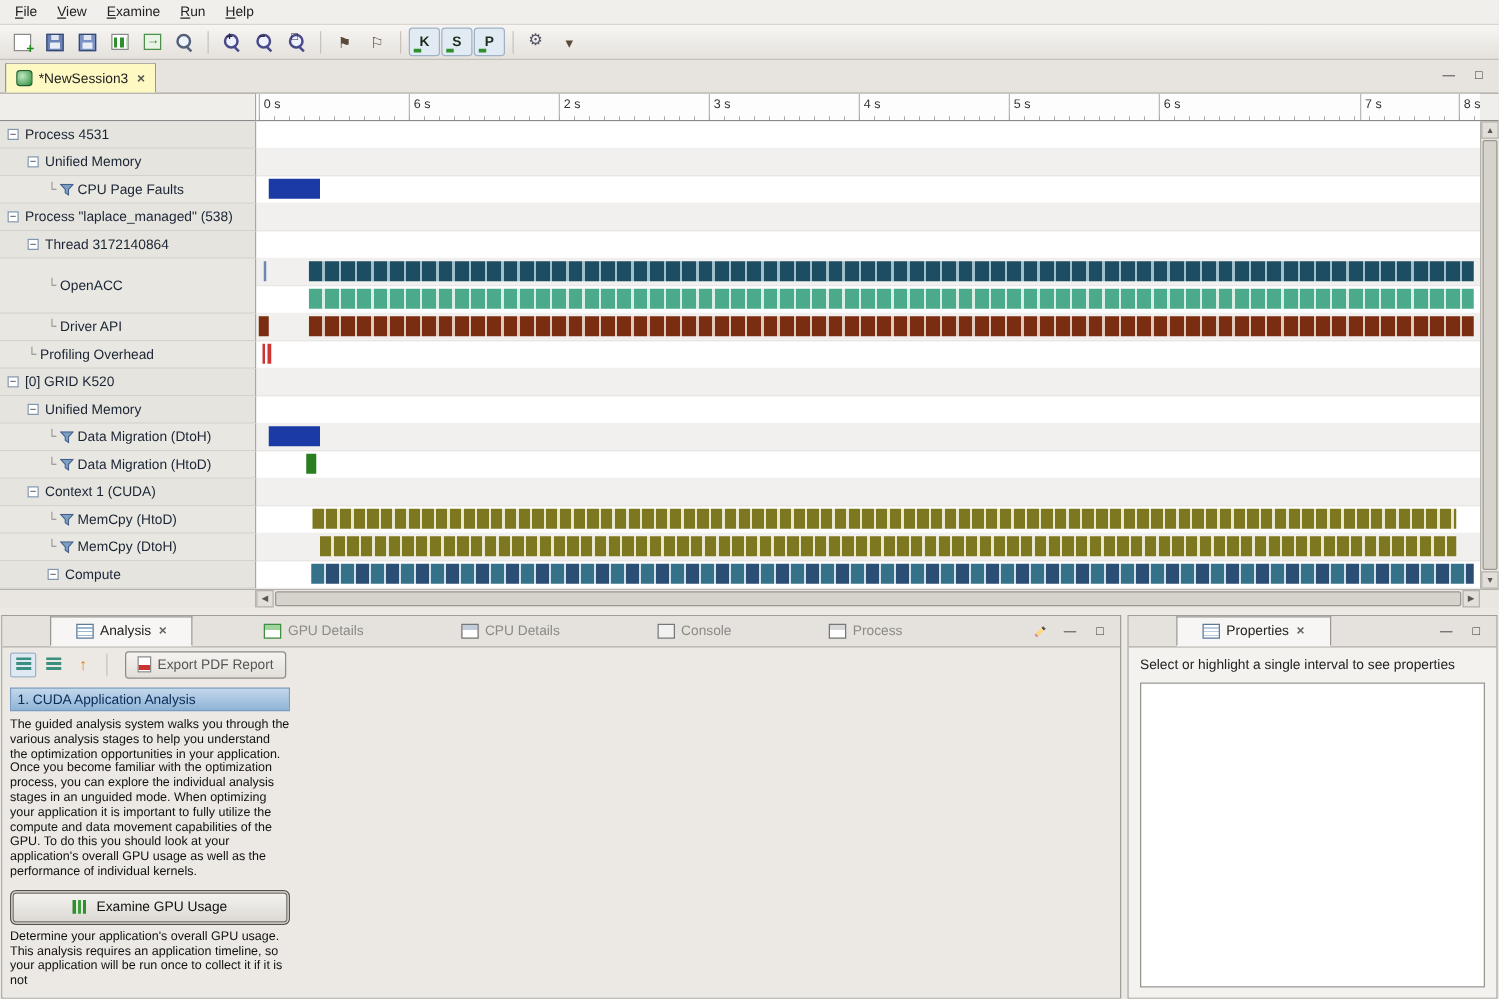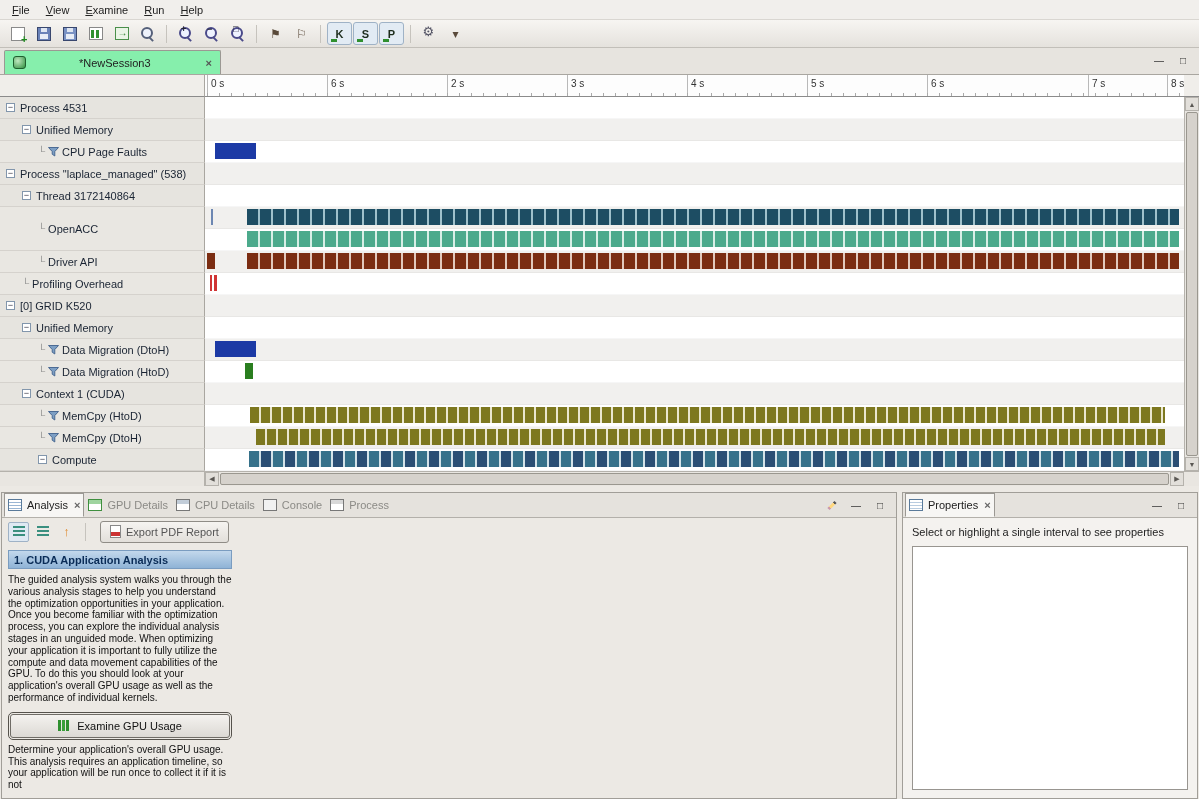--- a/index.html
+++ b/index.html
@@ -51,8 +51,8 @@
   
   .editor-tabbar { height:27px; background:#e7e4df; border-bottom:1px solid #a9a6a0;
     display:flex; align-items:flex-end; padding-left:4px; position:relative; }
-  .etab { height:24px; background:#86efac; border:1px solid #9b9893; border-bottom:none;
-    display:flex; align-items:center; padding:0 8px; font-size:11px; border-radius:2px 2px 0 0;gap:48px; }
+  .etab { height:24px; background:#fef9c3; border:1px solid #9b9893; border-bottom:none;
+    display:flex; align-items:center; padding:0 8px; font-size:11px; border-radius:2px 2px 0 0; }
   .etab-icon { width:13px; height:13px; border-radius:3px; border:1px solid #1f5f2f;
     background:radial-gradient(circle at 35% 35%, #bfe8c0, #2f8f3f); margin-right:5px; }
   .etab-close { margin-left:7px; color:#555; font-size:11px; font-weight:bold; cursor:default; }

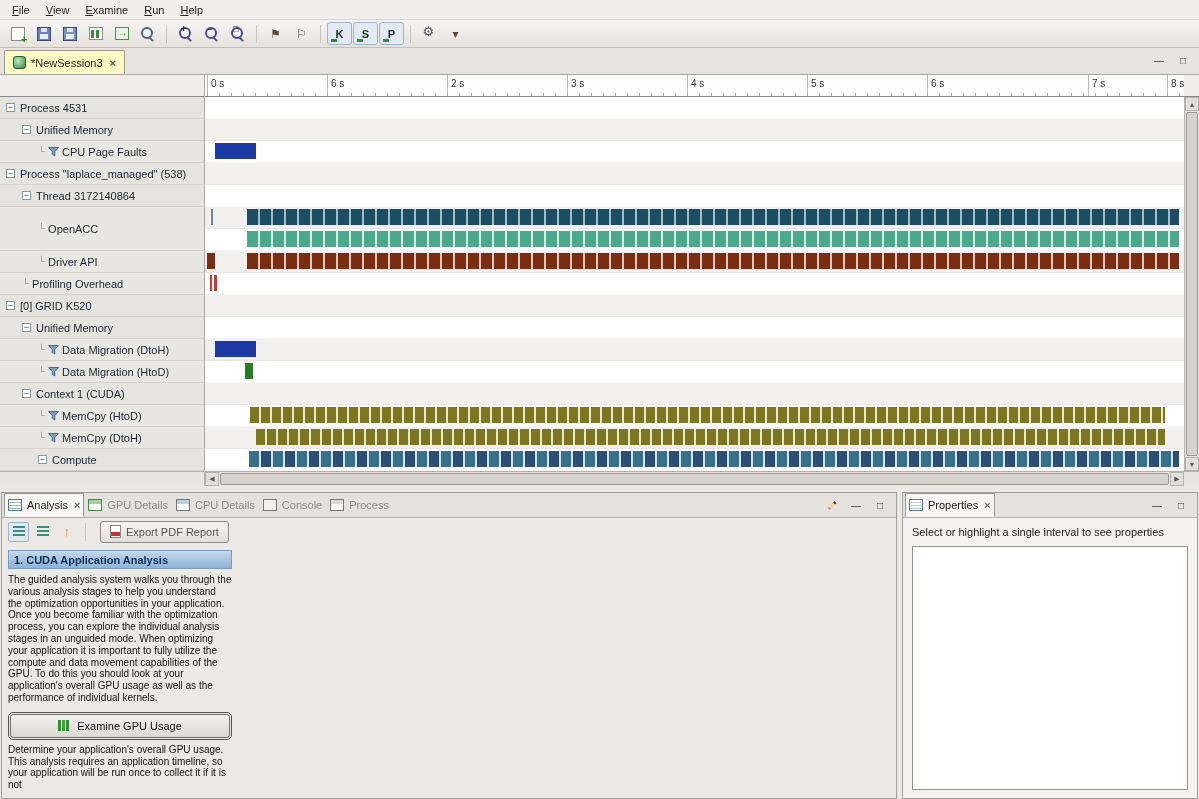--- a/index.html
+++ b/index.html
@@ -100,7 +100,7 @@
   .panel-left { width:896px; margin-right:5px; display:flex; flex-direction:column; }
   .panel-right { flex:1; display:flex; flex-direction:column; }
   .ptabbar { height:25px; background:#e5e2dd; border-bottom:1px solid #b3b0aa; display:flex; align-items:flex-end; padding-left:2px; position:relative; }
-  .ptab { height:24px; display:flex; align-items:center; padding:0 3px; font-size:11px; color:#8b8a86; border:1px solid transparent; }
+  .ptab { height:24px; display:flex; align-items:center; padding:0 20px; font-size:11px; color:#8b8a86; border:1px solid transparent;margin-left:36px; }
   .ptab.active { background:#f7f6f4; border:1px solid #9b9893; border-bottom-color:#f7f6f4; color:#222; }
   .ptab-close { margin-left:6px; color:#666; font-size:11px; font-weight:bold; }
   .picon { width:14px; height:12px; display:inline-block; margin-right:5px; border:1px solid #7d7a74; background:#fff; }

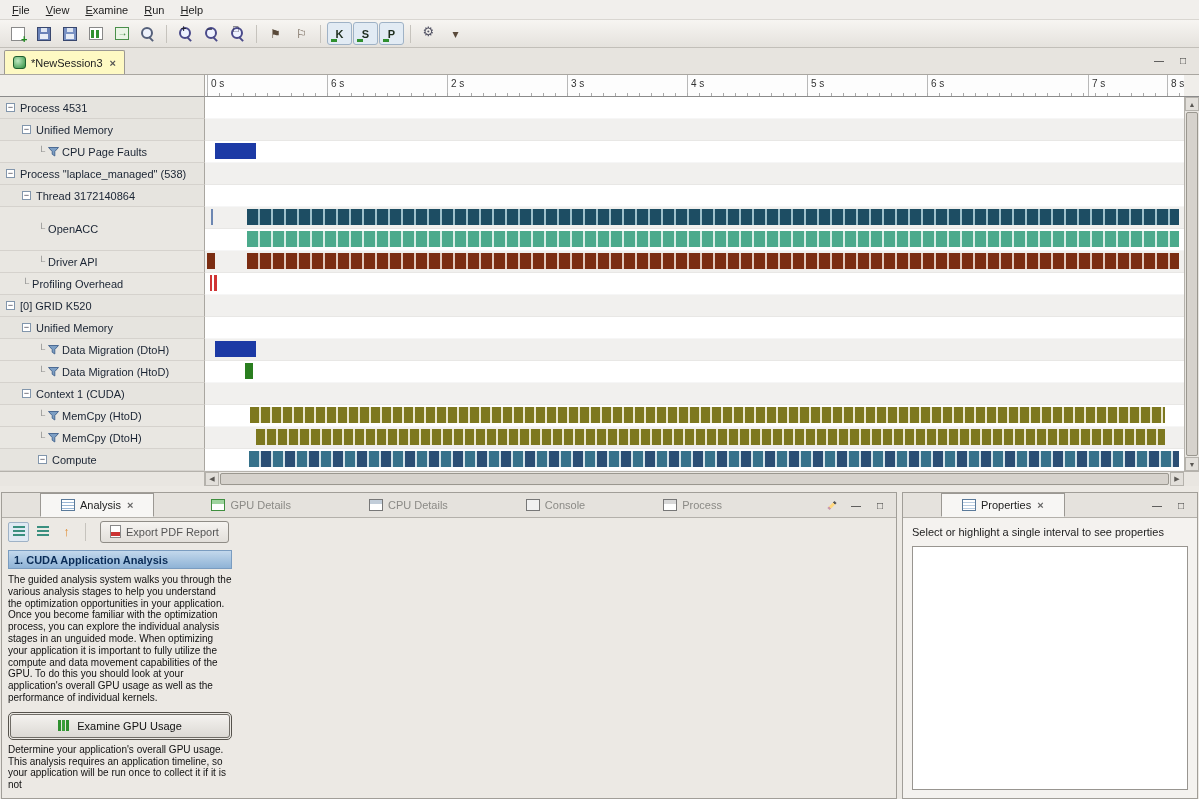--- a/index.html
+++ b/index.html
@@ -123,7 +123,7 @@
     background:linear-gradient(#f6f4f1,#e2dfda); border-radius:3px; padding:0 9px; font-size:11px; color:#555; }
   .pdficon { width:11px; height:13px; background:#fff; border:1px solid #888; position:relative; }
   .pdficon::after { content:""; position:absolute; left:0; right:0; bottom:1px; height:4px; background:#c33; }
-  .ahdr { margin-top:5px; height:19px; line-height:19px; padding:0 5px; font-size:11px; font-weight:bold; color:#0a2c57;
+  .ahdr { margin-top:5px; height:19px; line-height:19px; padding:0 5px; font-size:11px; font-weight:normal; color:#0a2c57;
     background:linear-gradient(#c3d8ec,#8fb3d6); border:1px solid #7a9cc0; }
   .abody { margin-top:5px; width:224px; font-size:10px; line-height:1.18; color:#111; }
   .examine-btn { margin:10px 2px 6px 2px; height:24px; width:220px; display:flex; align-items:center; justify-content:center; gap:6px;

